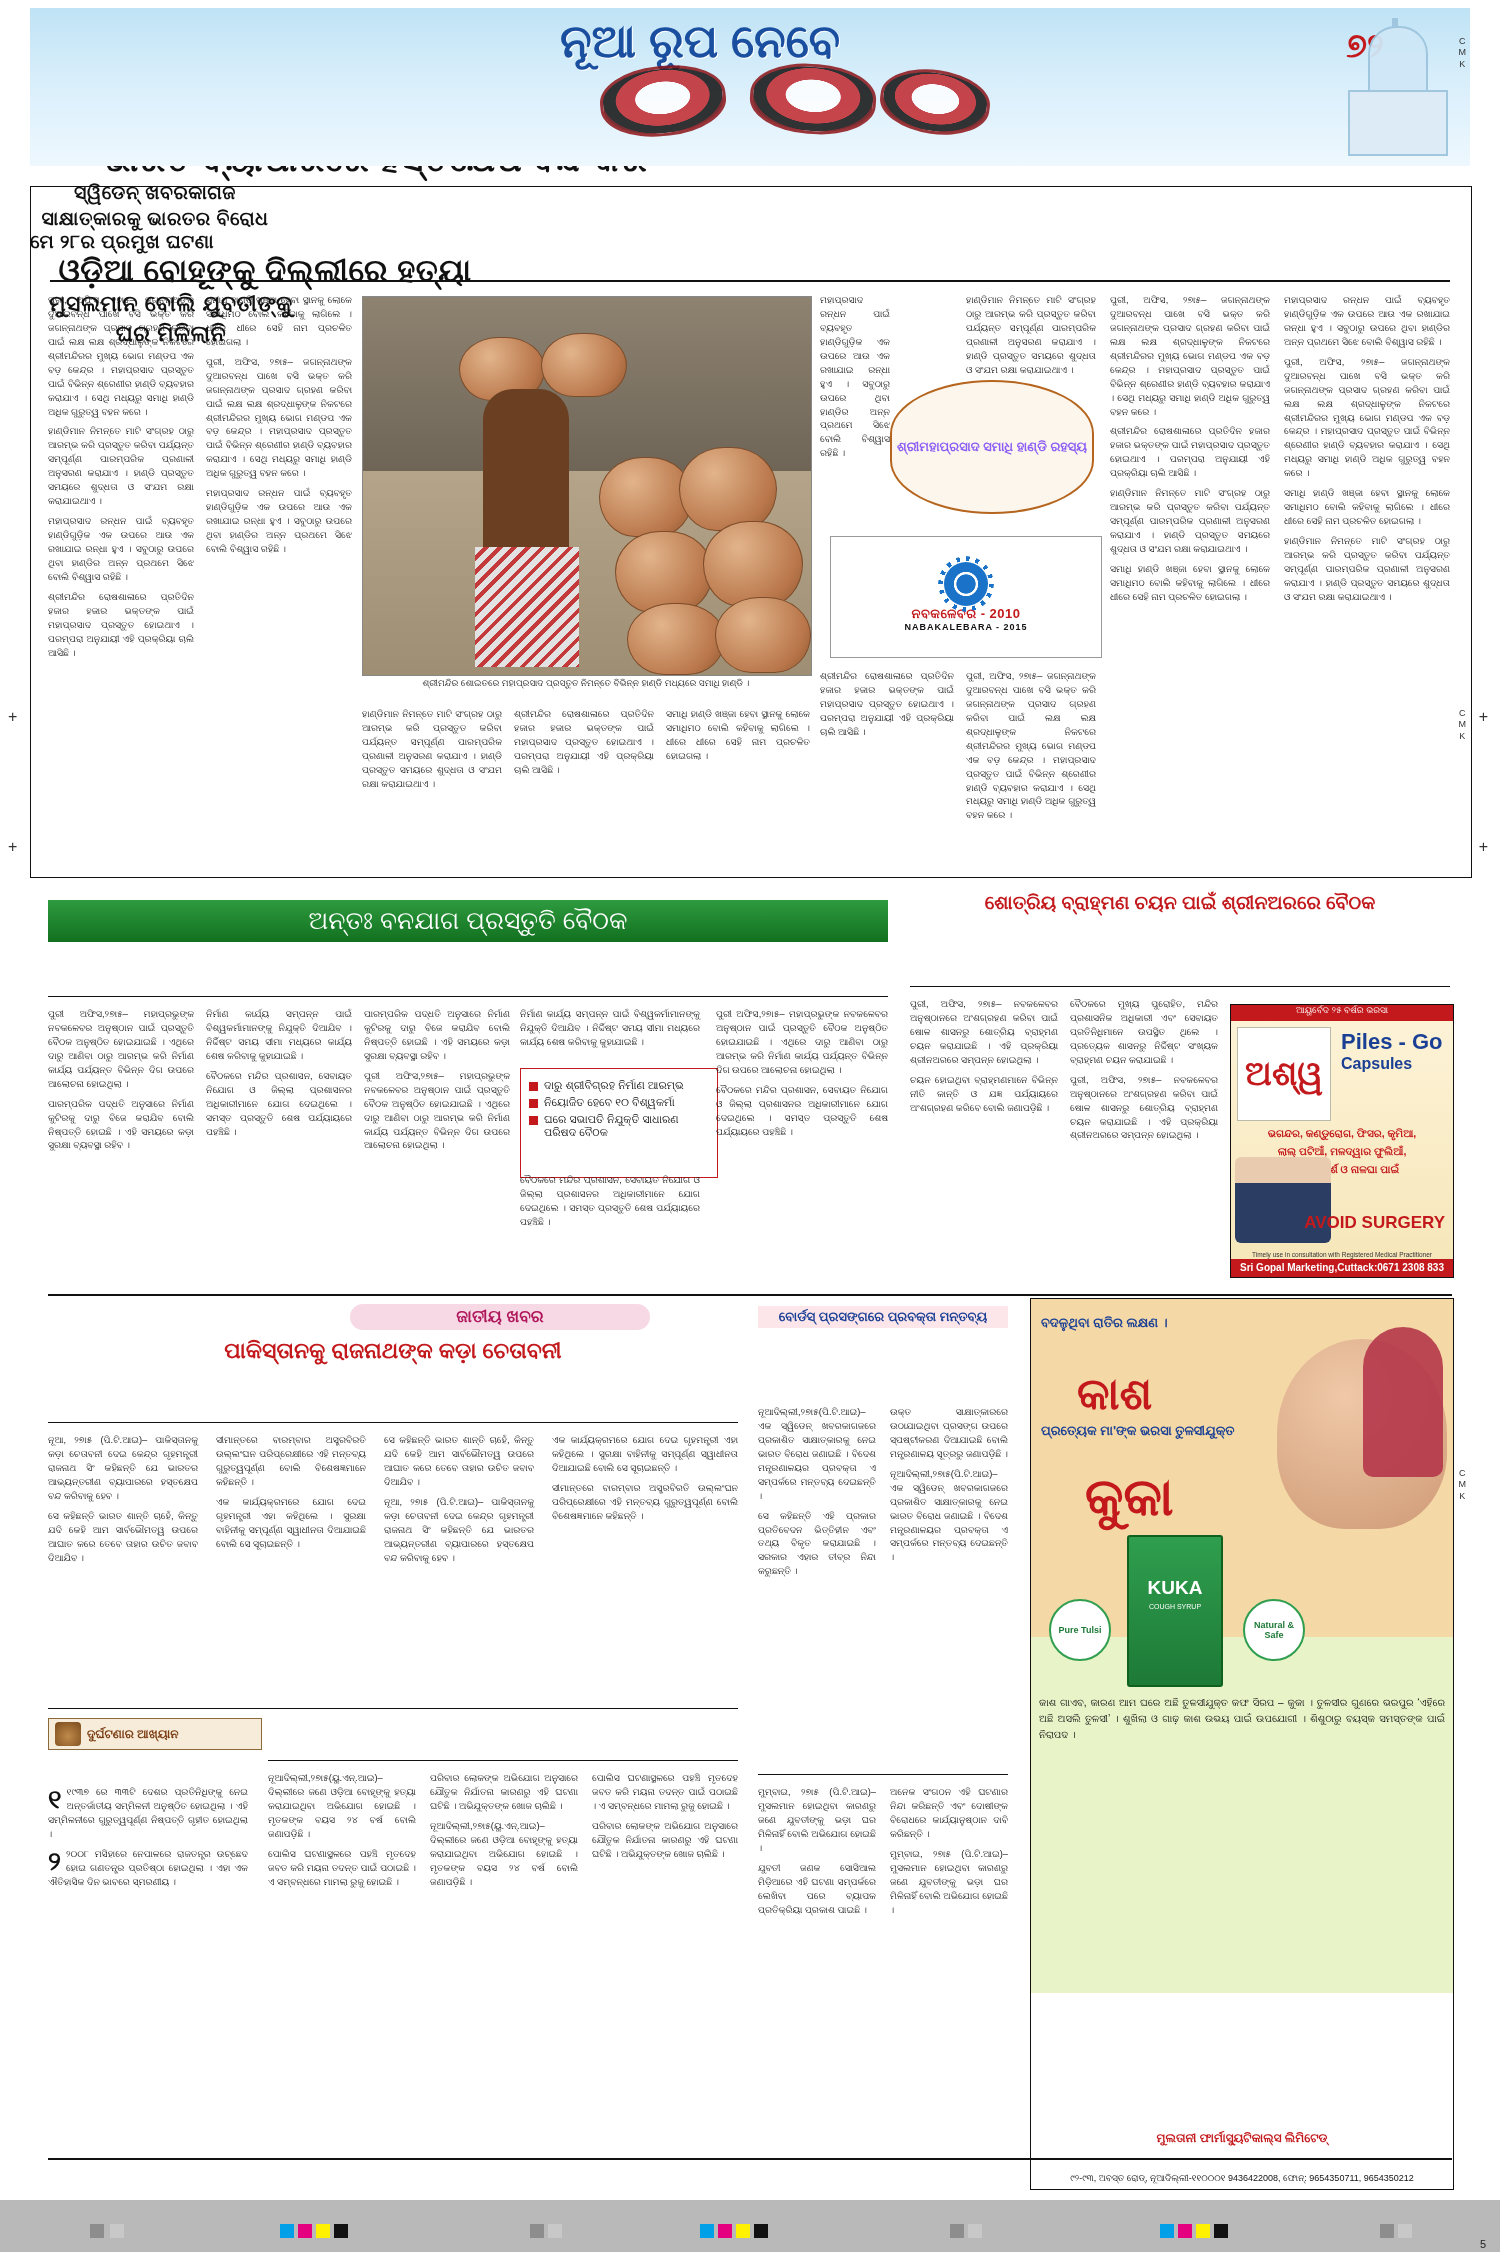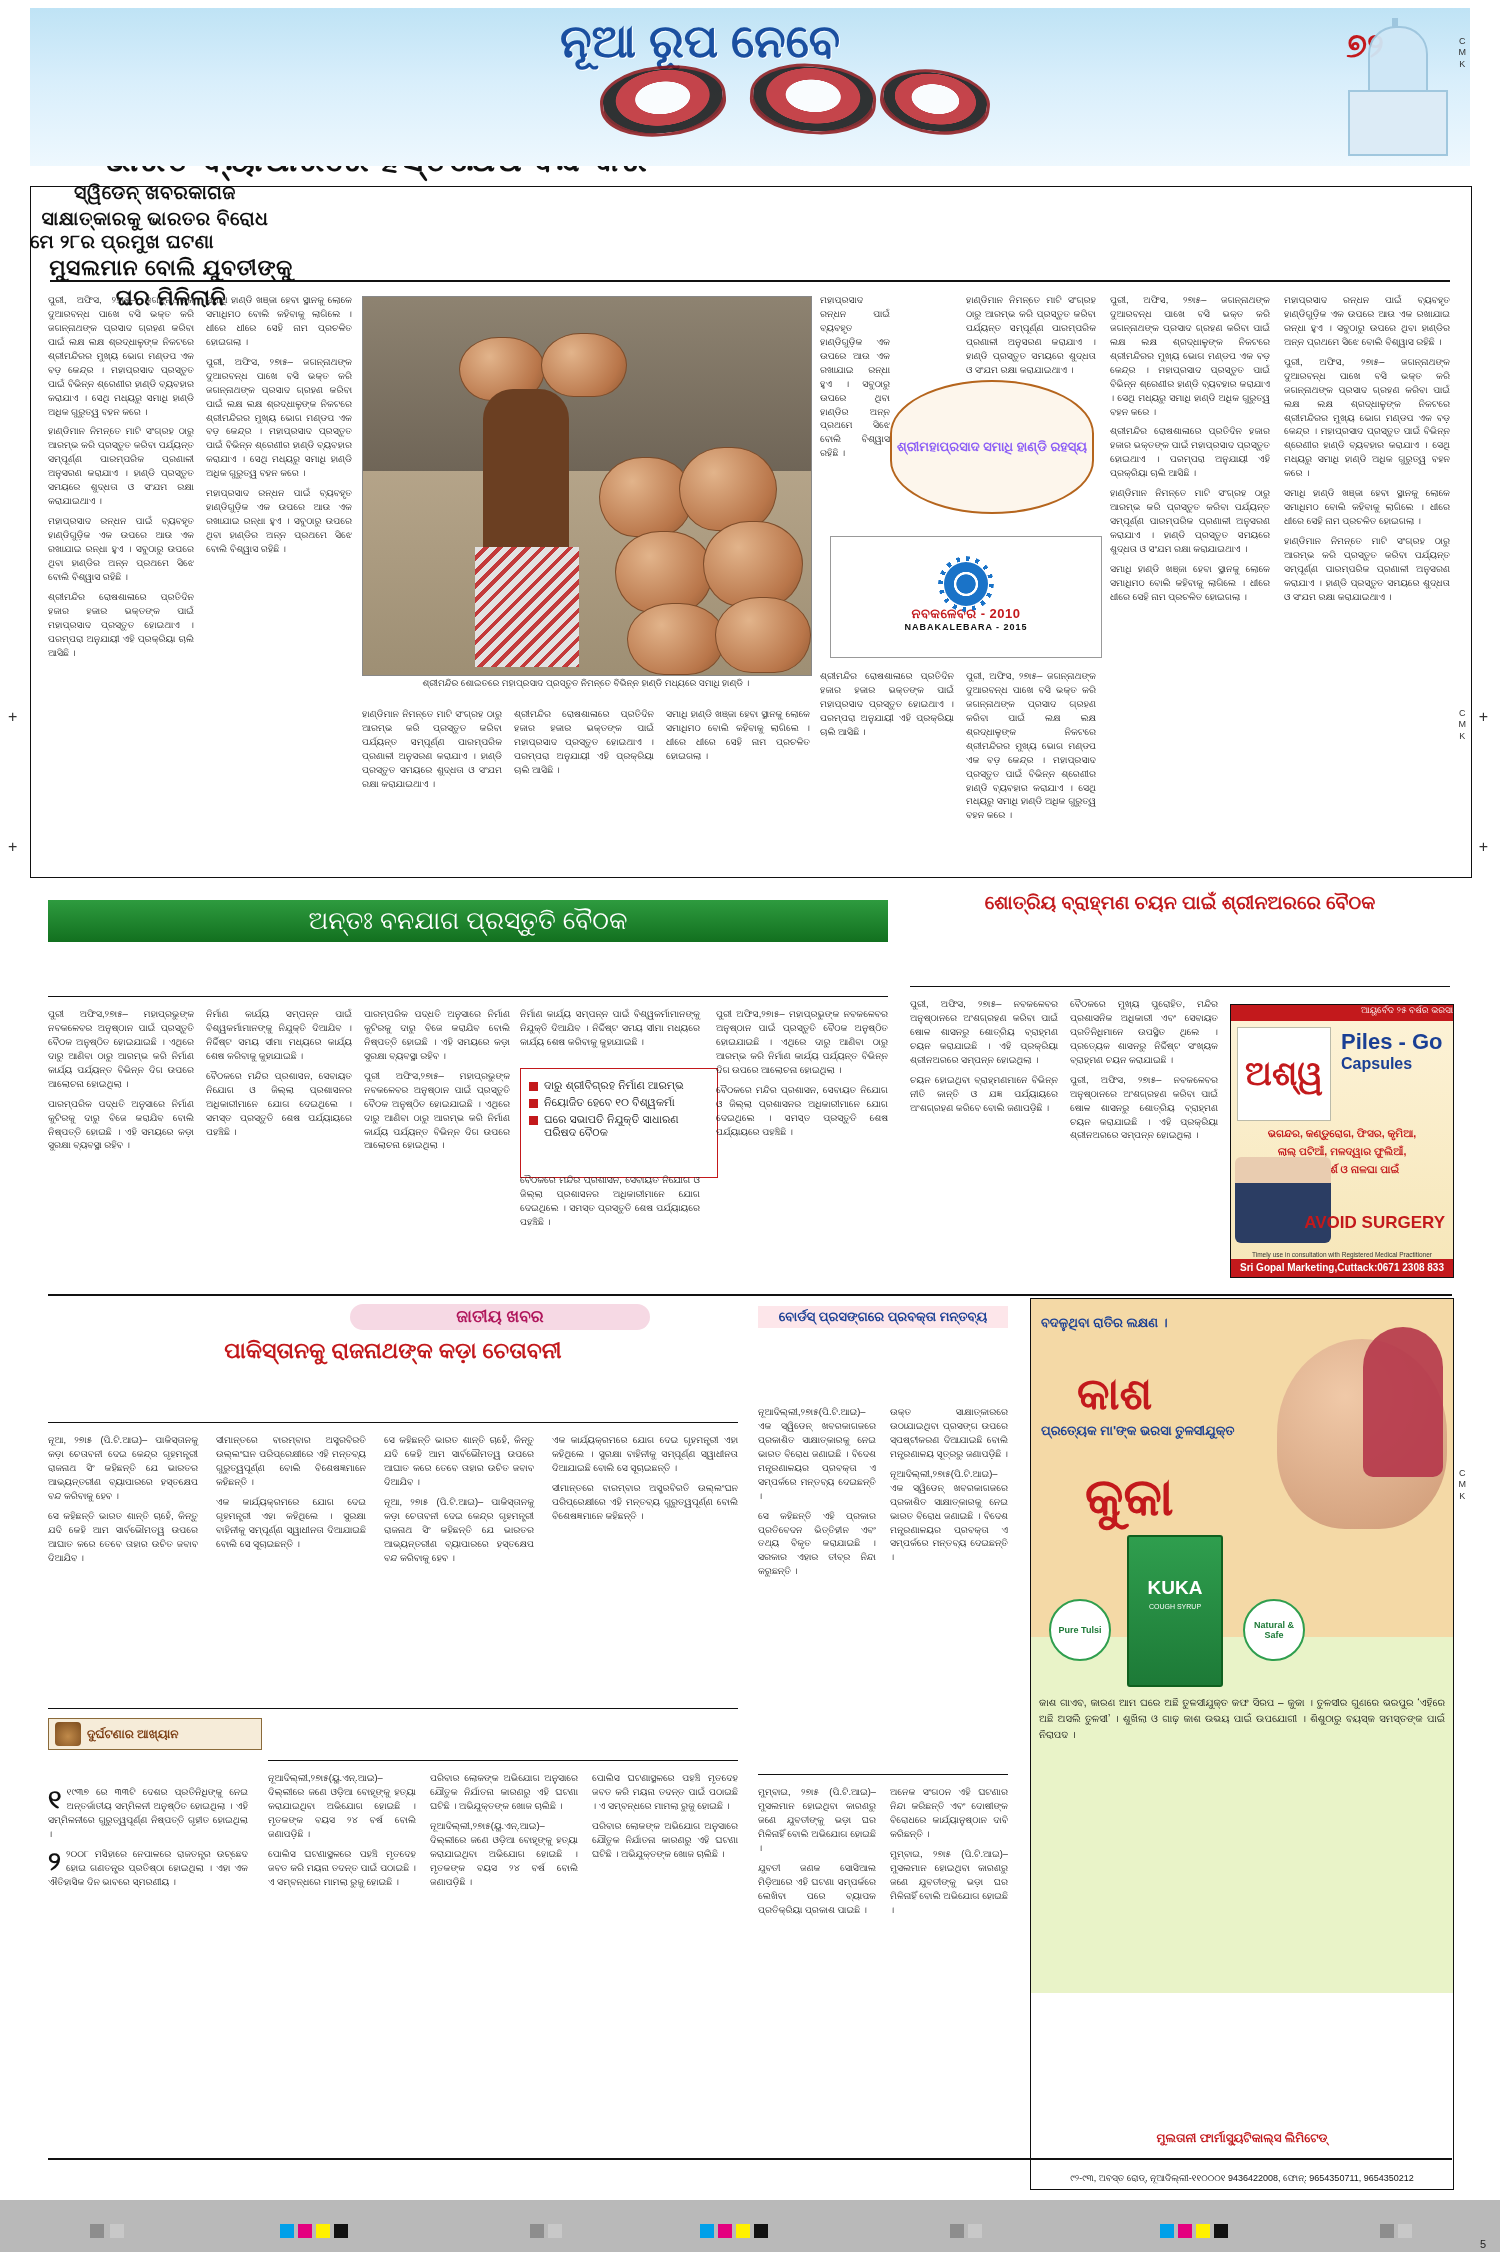--- a/index.html
+++ b/index.html
@@ -356,6 +356,7 @@
       <p><span class="dropcap">୨</span><span>୨୦୦୮ ମସିହାରେ ନେପାଳରେ ରାଜତନ୍ତ୍ର ଉଚ୍ଛେଦ ହୋଇ ଗଣତନ୍ତ୍ର ପ୍ରତିଷ୍ଠା ହୋଇଥିଲା । ଏହା ଏକ ଐତିହାସିକ ଦିନ ଭାବରେ ସ୍ମରଣୀୟ ।</span></p>
     </div>
 
+    <div class="headline" style="left:238px;top:1706px;width:470px;font-size:31px;">ଓଡ଼ିଆ ବୋହୂଙ୍କୁ ଦିଲ୍ଲୀରେ ହତ୍ୟା</div>
     <div class="hl" style="left:238px;top:1752px;width:470px;height:1px;"></div>
     <div class="col" style="left:238px;top:1764px;width:148px;height:350px;">
       <p>ନୂଆଦିଲ୍ଲୀ,୨୭ା୫(ୟୁ.ଏନ୍.ଆଇ)– ଦିଲ୍ଲୀରେ ଜଣେ ଓଡ଼ିଆ ବୋହୂଙ୍କୁ ହତ୍ୟା କରାଯାଇଥିବା ଅଭିଯୋଗ ହୋଇଛି । ମୃତକଙ୍କ ବୟସ ୨୪ ବର୍ଷ ବୋଲି ଜଣାପଡ଼ିଛି ।</p>

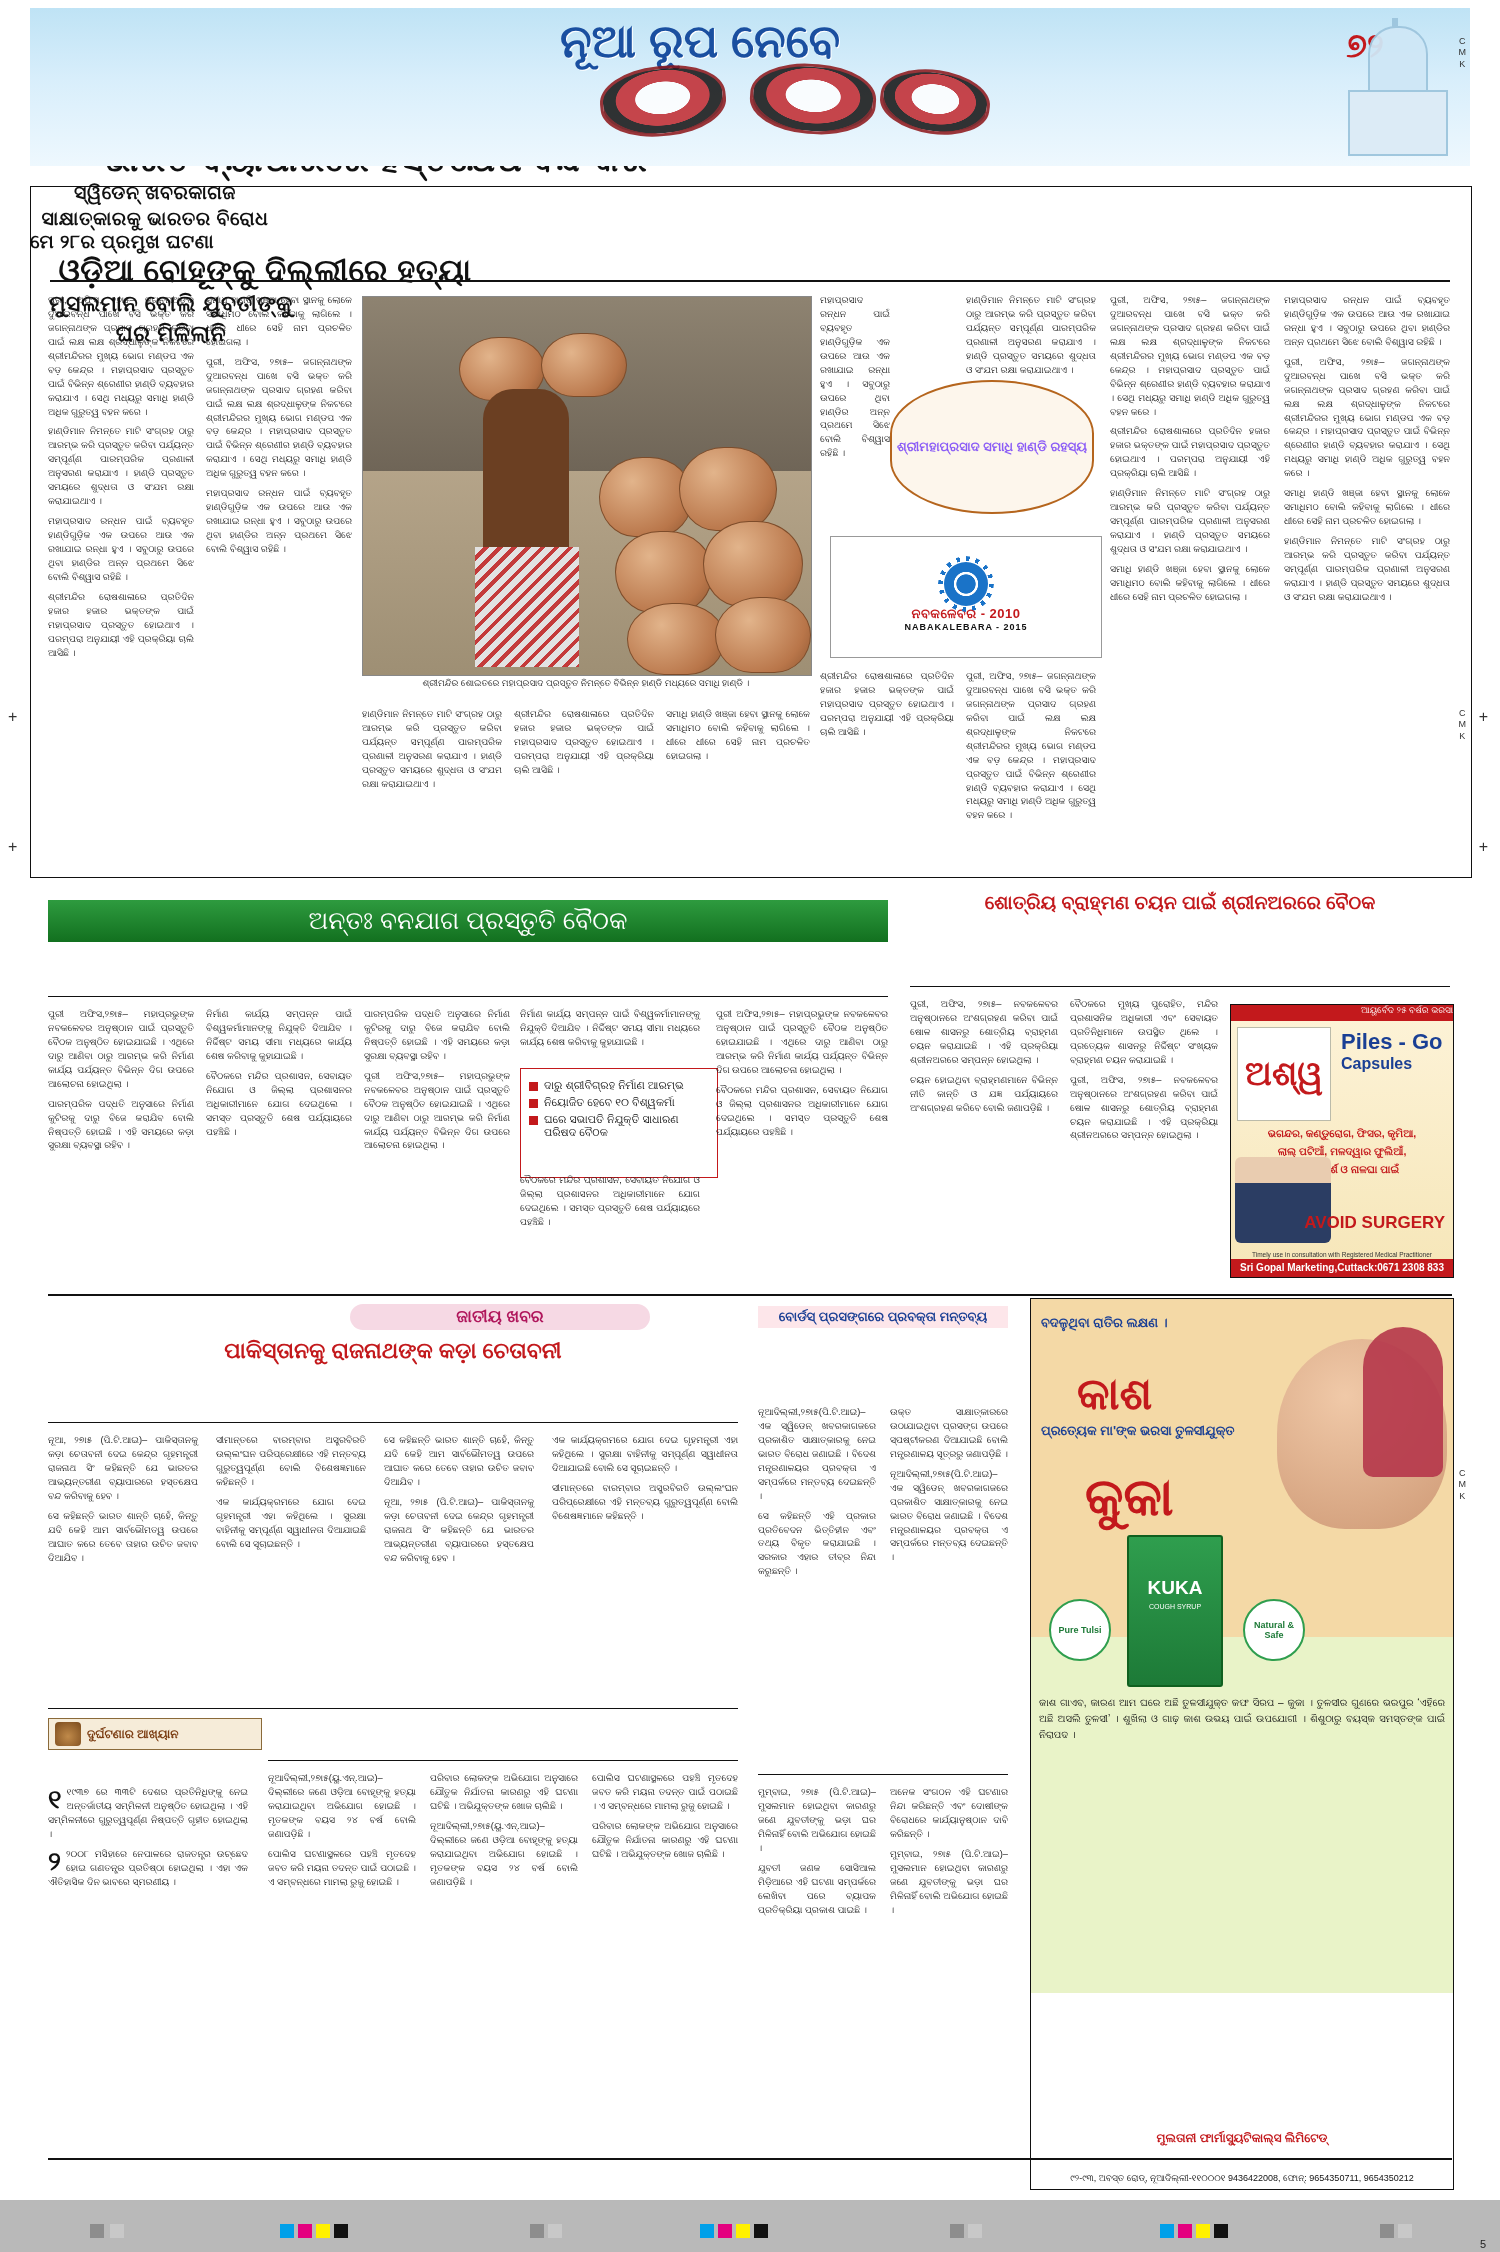--- a/index.html
+++ b/index.html
@@ -69,7 +69,7 @@
   .nabsub{font-size:9px;color:#111;font-weight:bold;letter-spacing:1px;}
   
   .adpiles{position:absolute;border:1px solid #111;background:linear-gradient(180deg,#fdf3d8,#f6e6b8);overflow:hidden;}
-  .adpiles .topbar{position:absolute;left:0;top:0;width:100%;height:16px;background:#c3191c;color:#fff;font-size:9px;text-align:right;}
+  .adpiles .topbar{position:absolute;left:0;top:0;width:100%;height:16px;background:#c3191c;color:#fff;font-size:9px;text-align:center;}
   .adpiles .brand{position:absolute;left:6px;top:22px;width:92px;height:92px;background:#fff;border:1px solid #bba;display:flex;align-items:center;justify-content:center;font-size:34px;color:#c3191c;font-weight:bold;}
   .adpiles .title{position:absolute;left:110px;top:24px;color:#1a3f94;font-weight:bold;font-size:22px;}
   .adpiles .title2{position:absolute;left:110px;top:50px;color:#1a3f94;font-weight:bold;font-size:16px;}

